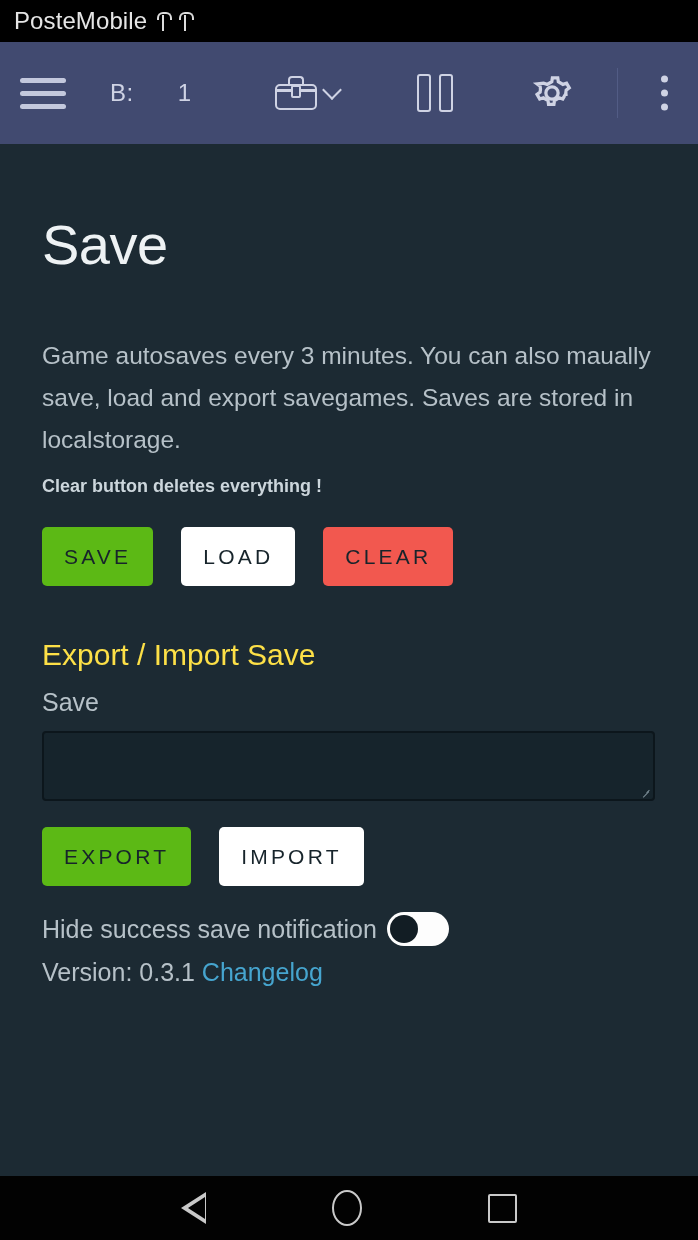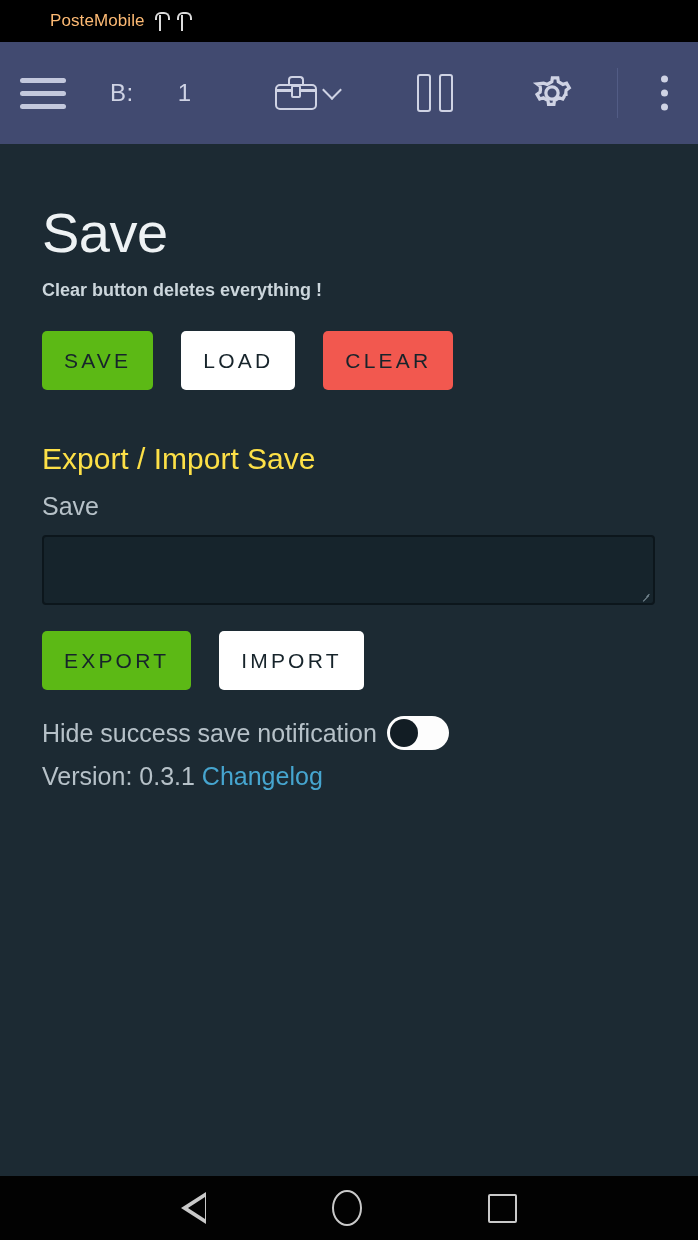--- a/index.html
+++ b/index.html
@@ -17,7 +17,7 @@
     padding:0 14px; color:#e8e8e8; font-size:21px; position:relative;
   }
   .sb-left { display:flex; align-items:center; gap:9px; }
-  .carrier { font-size:17px; color:#fdba74; letter-spacing:.1px;margin-left:36px; }
+  .carrier { font-size:24px; color:#e5e5e5; letter-spacing:.1px; }
   .usb-icon { width:13px; height:20px; position:relative; display:inline-block; }
   .usb-icon::before {
     content:""; position:absolute; left:5.5px; top:4px; width:2px; height:16px; background:#dcdcdc;

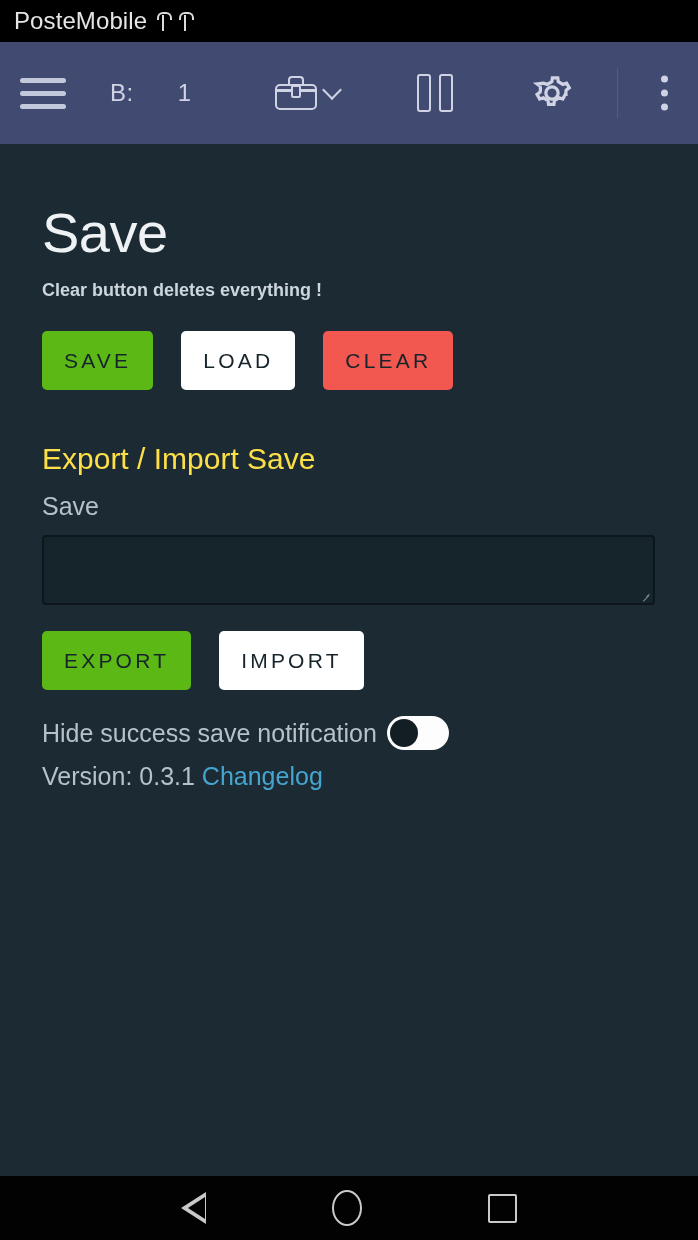--- a/index.html
+++ b/index.html
@@ -78,7 +78,7 @@
   .dots i { width:7px; height:7px; border-radius:50%; background:#cfd3e4; display:block; }
 
   
-  .content { padding:4px 42px; color:#c8d0d6; }
+  .content { padding:16px 42px; color:#c8d0d6; }
   .page-title { font-size:56px; color:#eef2f4; font-weight:400; padding-top:52px; letter-spacing:-.5px; }
   .desc { margin-top:58px; font-size:24.5px; line-height:42px; color:#b6c1c8; max-width:610px; }
   .warn { margin-top:4px; font-size:18px; line-height:42px; color:#ccd6dc; font-weight:bold; }

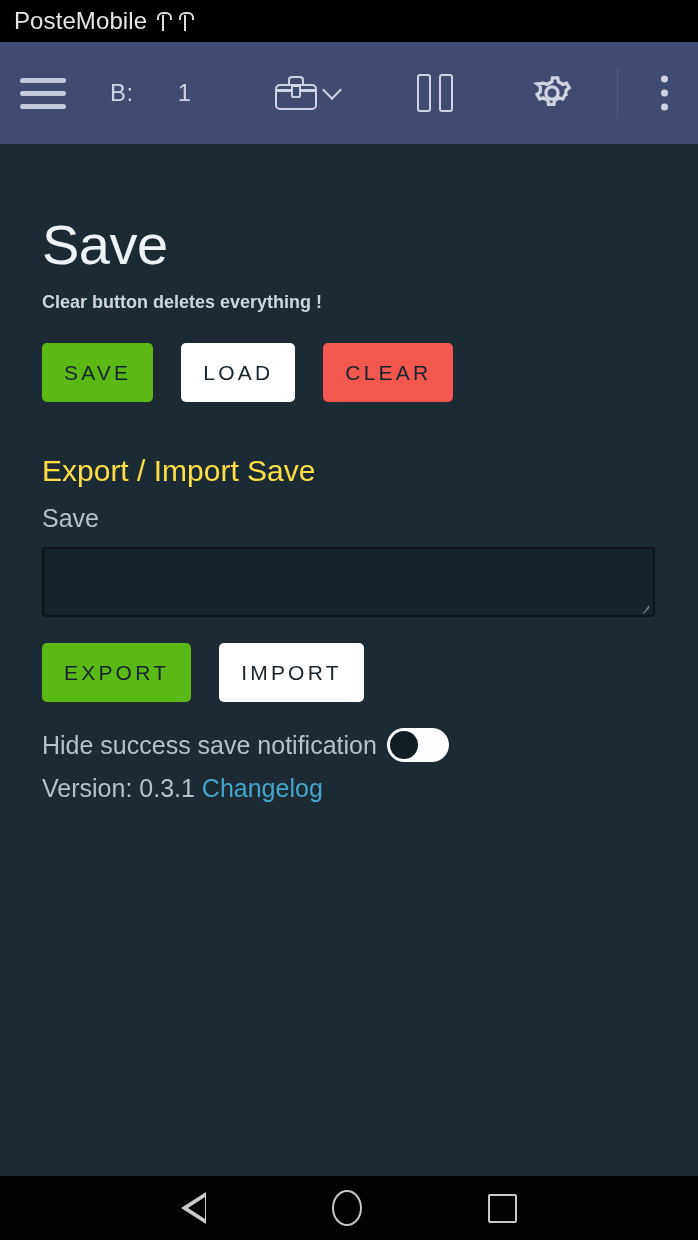--- a/index.html
+++ b/index.html
@@ -183,6 +183,7 @@
 
   <div class="content">
     <div class="page-title">Save</div>
+    <div class="desc">Game autosaves every 3 minutes. You can also maually save, load and export savegames. Saves are stored in localstorage.</div>
     <div class="warn">Clear button deletes everything !</div>
 
     <div class="btnrow">

